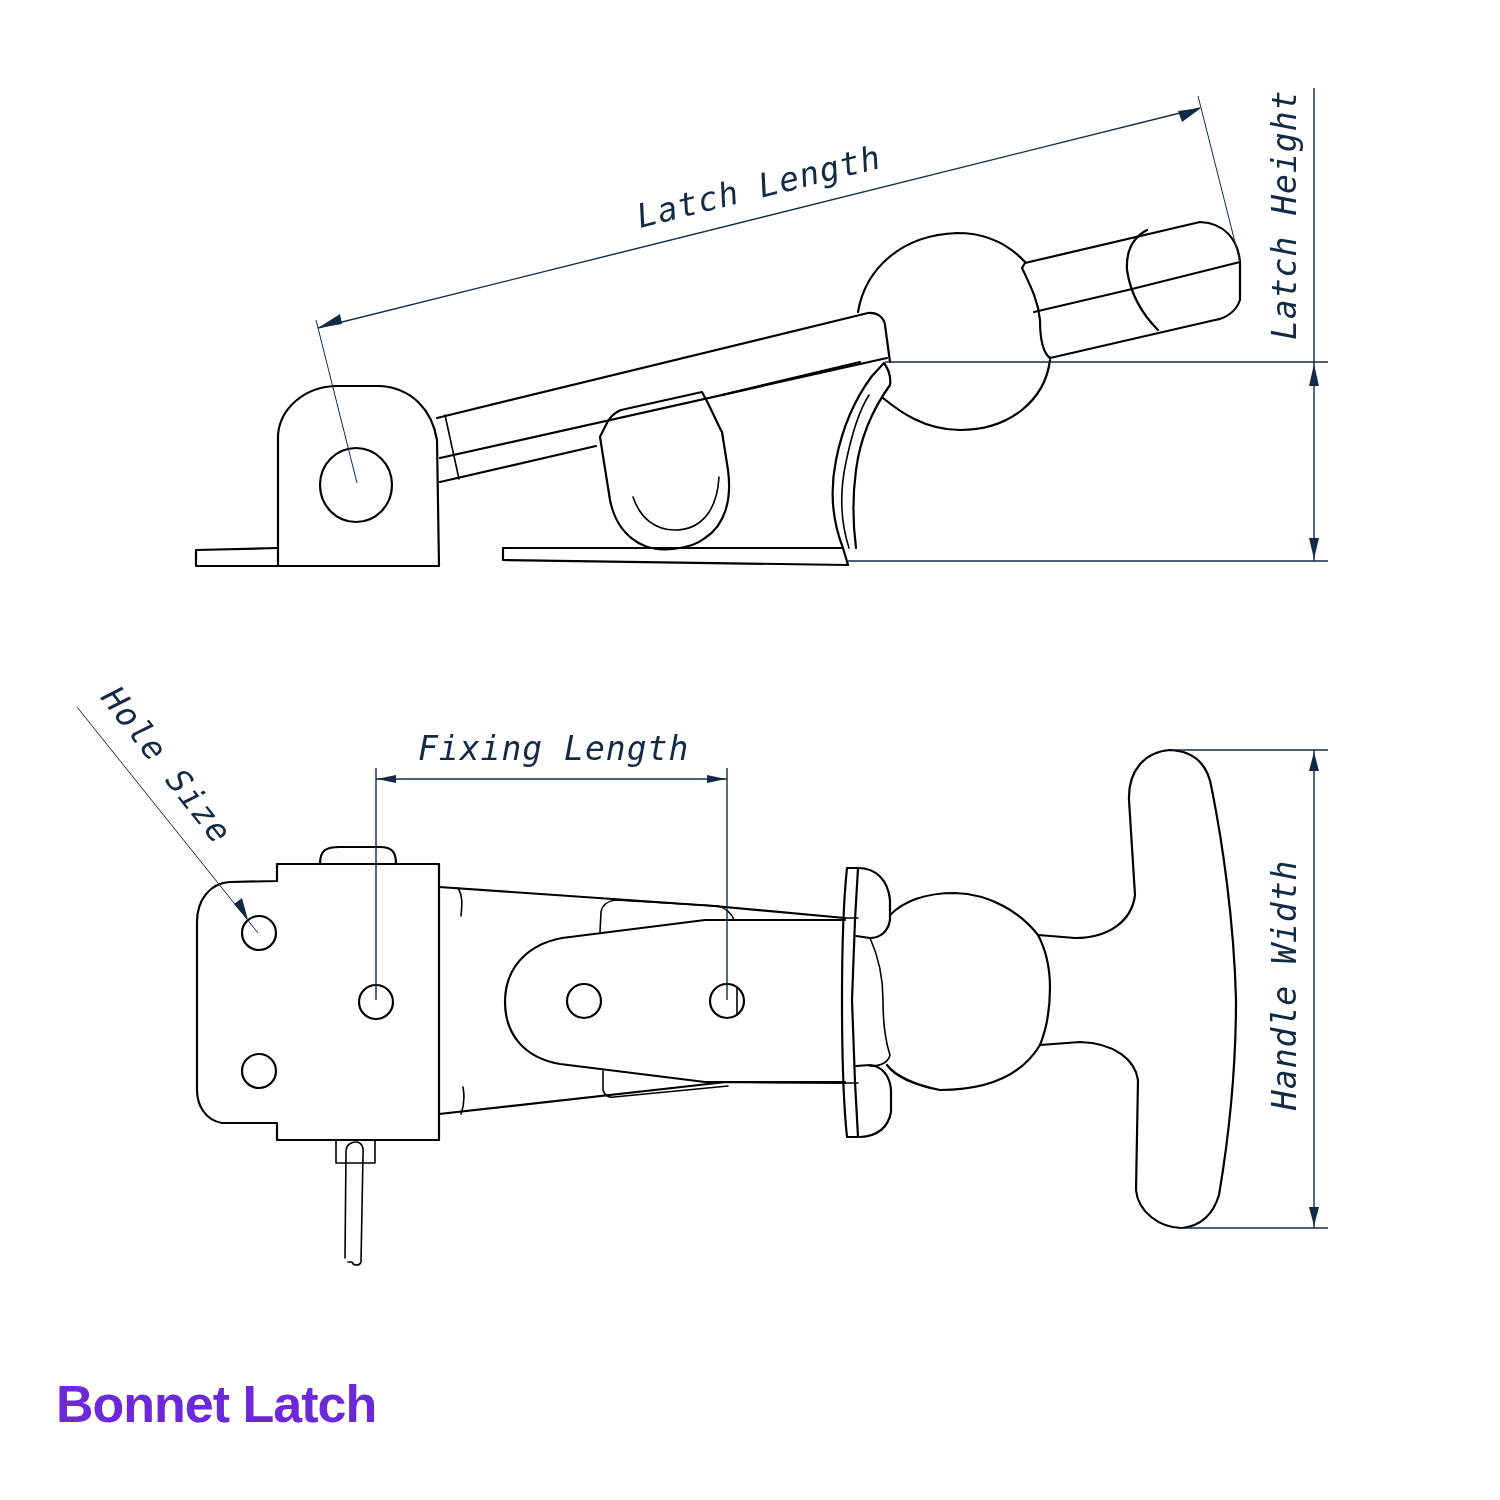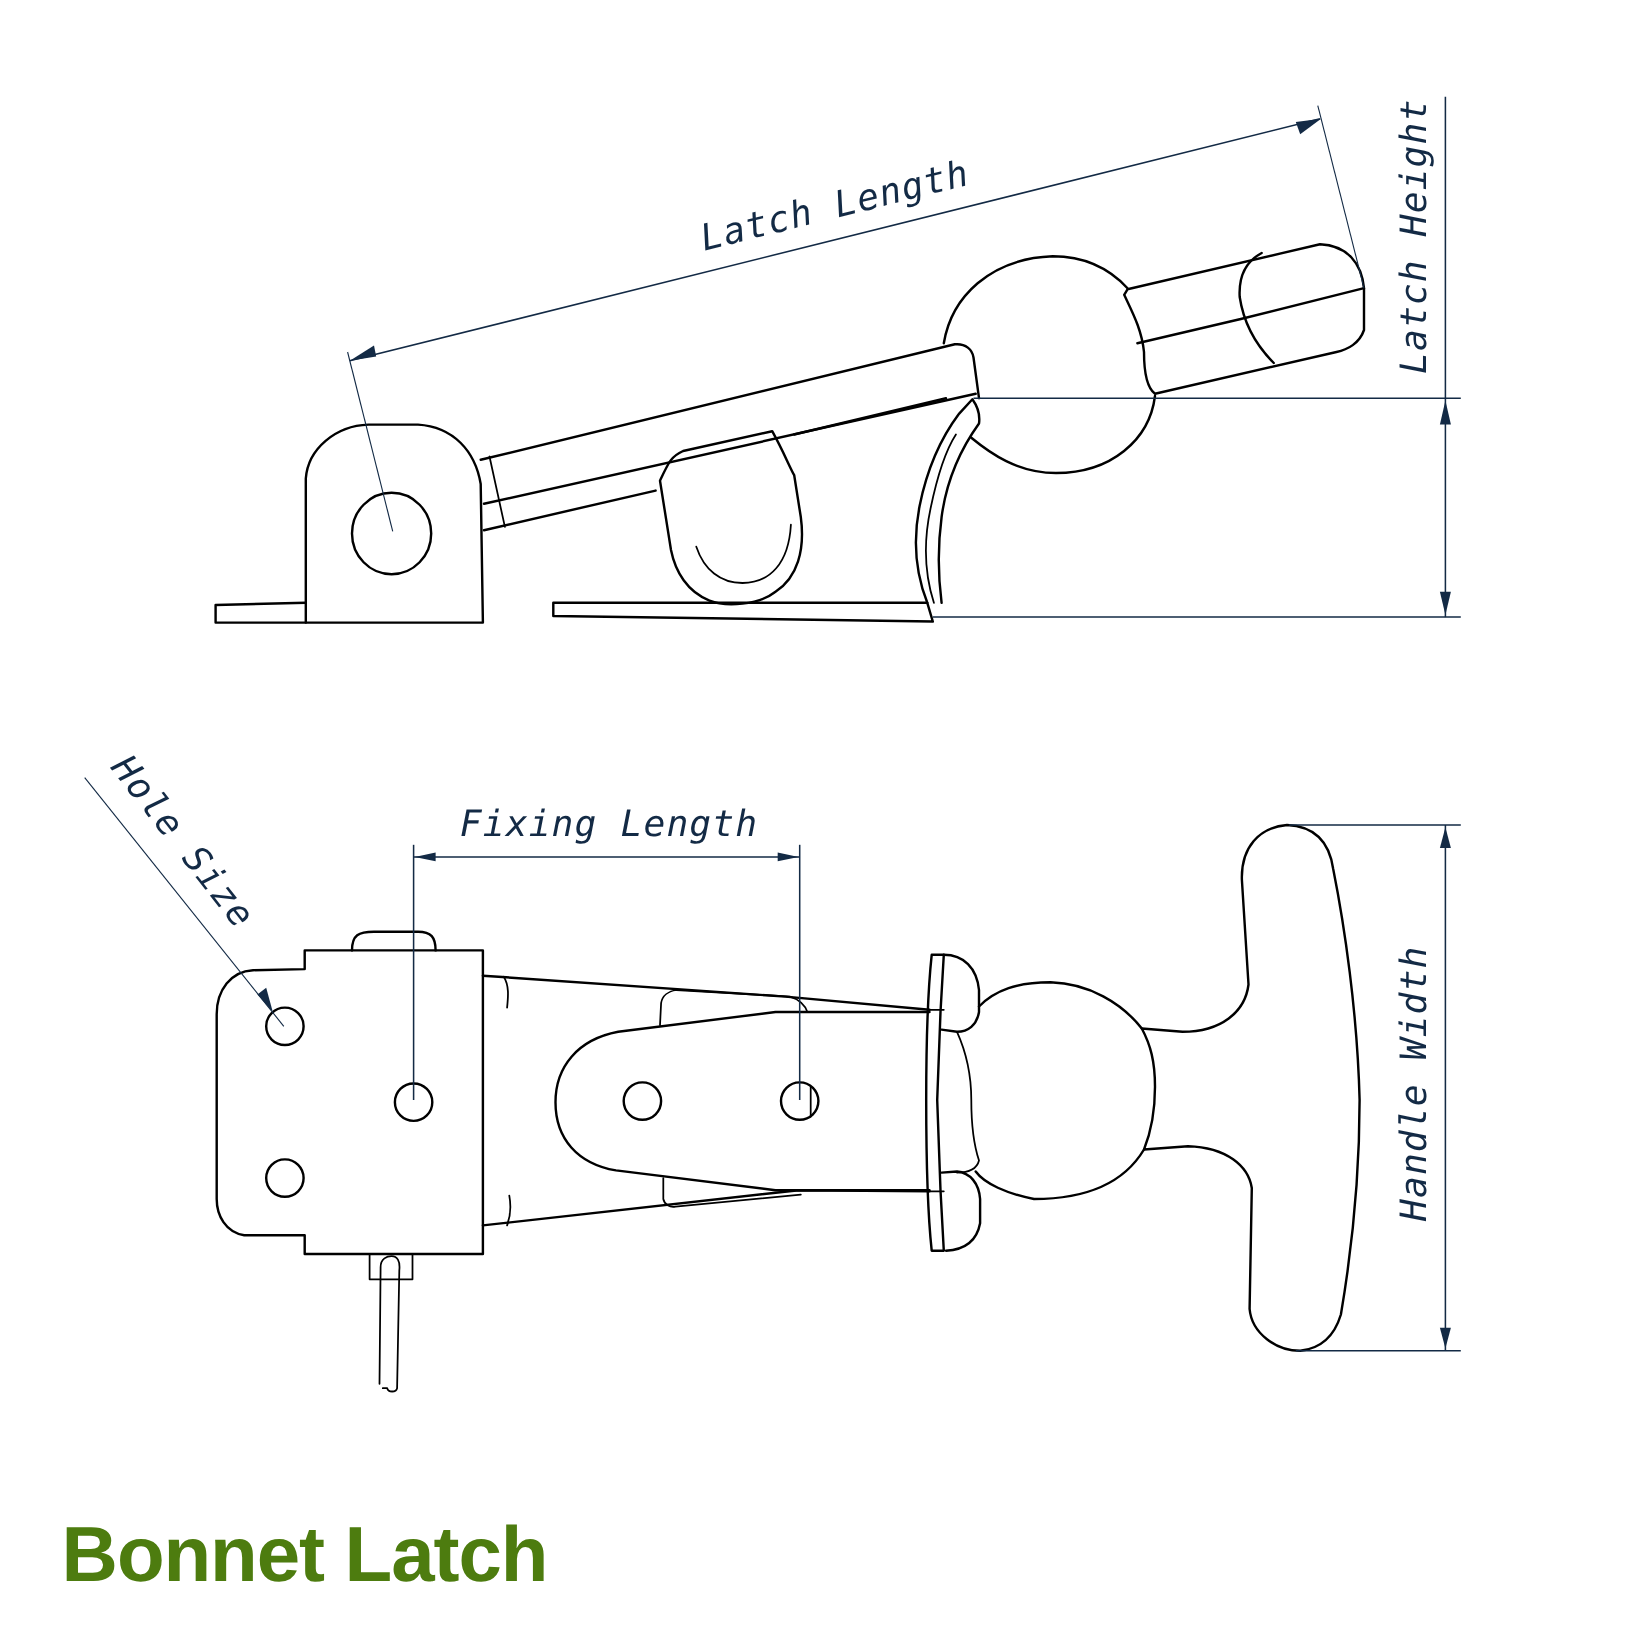--- a/index.html
+++ b/index.html
@@ -23,8 +23,8 @@
     top: 1378px;
     font-family: "Liberation Sans", "DejaVu Sans", sans-serif;
     font-weight: bold;
-    font-size: 71px;
-    color: #4d7c0f;
+    font-size: 52px;
+    color: #6d28d9;
     letter-spacing: -1px;
     line-height: 1;
     margin: 0;

